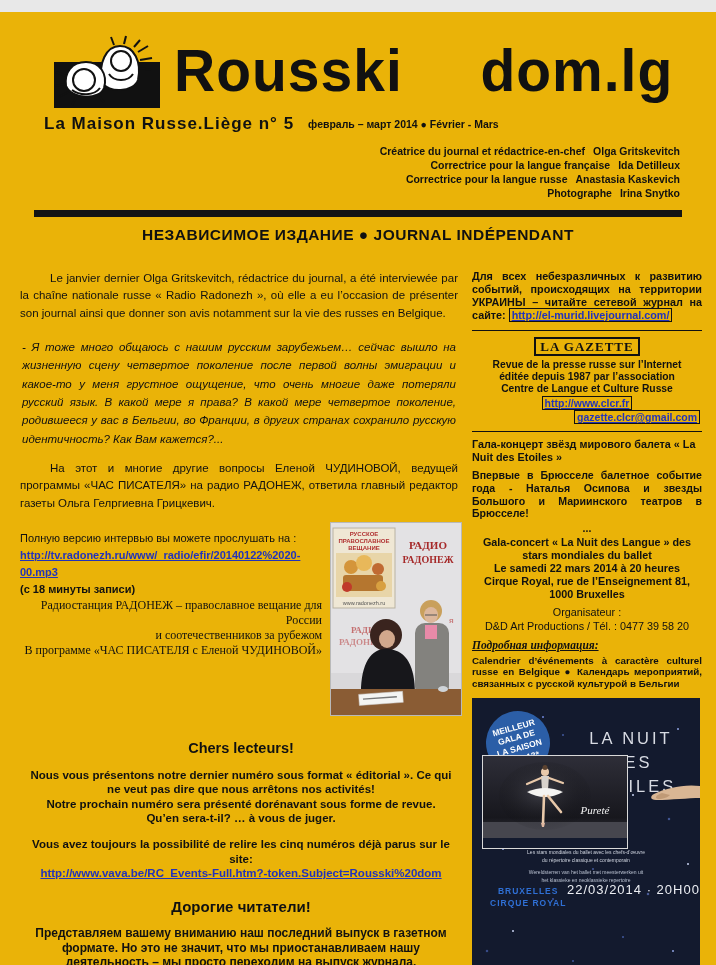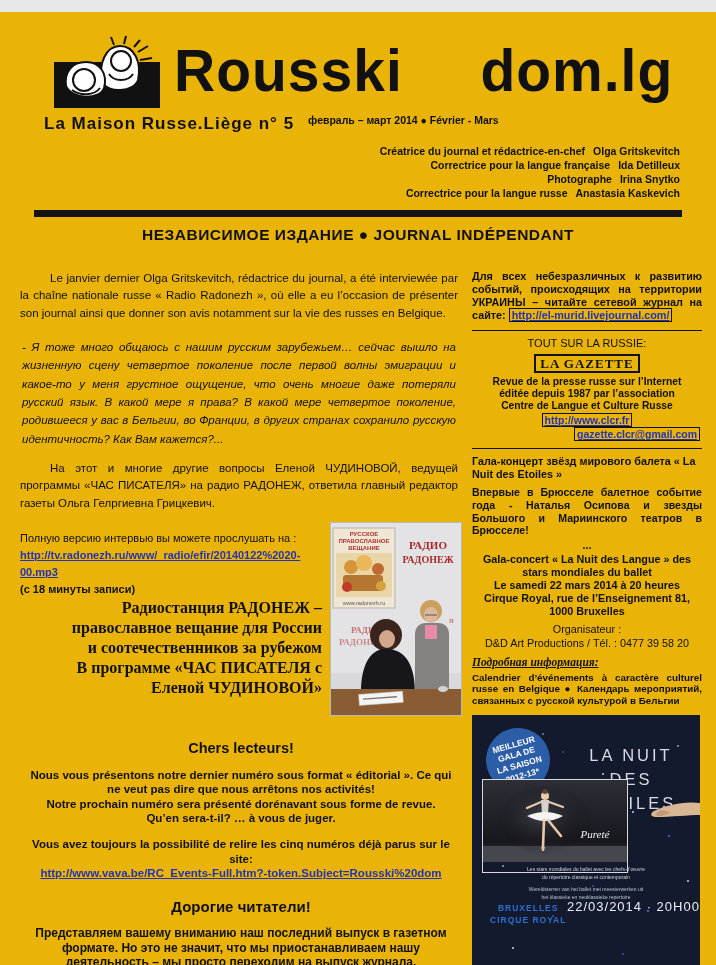--- a/index.html
+++ b/index.html
@@ -12,7 +12,7 @@
   .logo{width:106px;height:74px;flex:0 0 auto;}
   .mast-title{margin:0 0 0 14px;font-size:57px;line-height:72px;font-weight:bold;
               letter-spacing:1px;word-spacing:22px;white-space:pre;transform:scaleY(1.05);}
-  .issue-line{padding:6px 51px 0 44px;display:flex;align-items:flex-start;gap:14px;}
+  .issue-line{padding:6px 51px 0 44px;display:flex;align-items:center;gap:14px;}
   .issue-title{font-size:17px;font-weight:bold;letter-spacing:1px;}
   .issue-date{font-size:10.5px;font-weight:bold;}
   .credits{padding:10px 36px 0 0;text-align:right;font-size:10.5px;line-height:14px;}

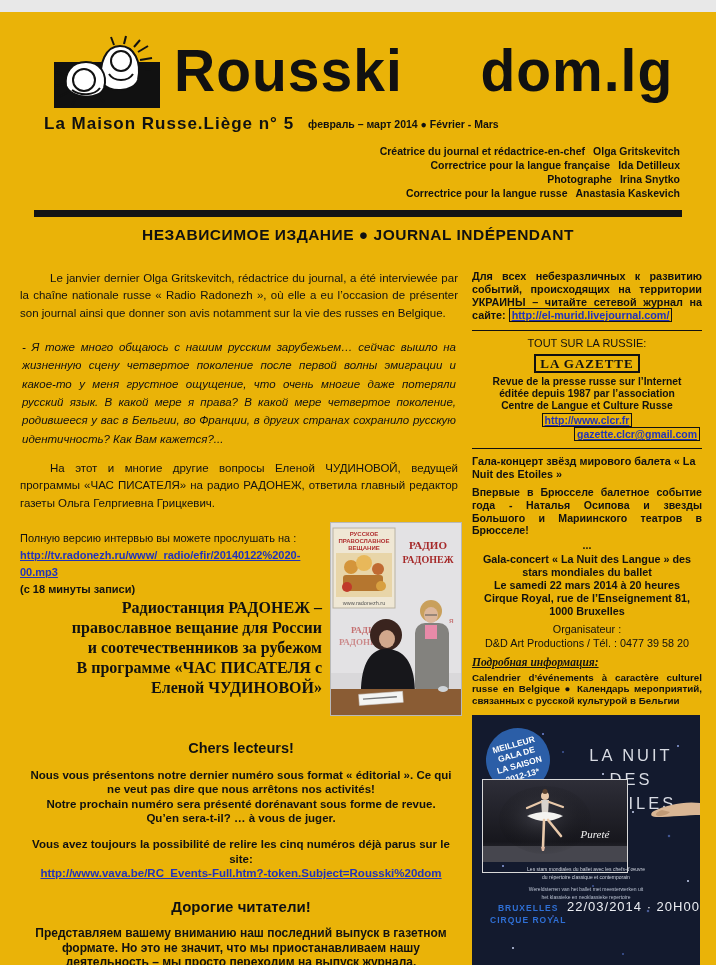--- a/index.html
+++ b/index.html
@@ -142,8 +142,8 @@
   <div class="credits">
     <div><span class="credit-role">Créatrice du journal et rédactrice-en-chef</span><span class="credit-name">Olga Gritskevitch</span></div>
     <div><span class="credit-role">Correctrice pour la langue française</span><span class="credit-name">Ida Detilleux</span></div>
+    <div><span class="credit-role">Correctrice pour la langue russe</span><span class="credit-name">Anastasia Kaskevich</span></div>
     <div><span class="credit-role">Photographe</span><span class="credit-name">Irina Snytko</span></div>
-    <div><span class="credit-role">Correctrice pour la langue russe</span><span class="credit-name">Anastasia Kaskevich</span></div>
   </div>
 
   <div class="black-bar"></div>

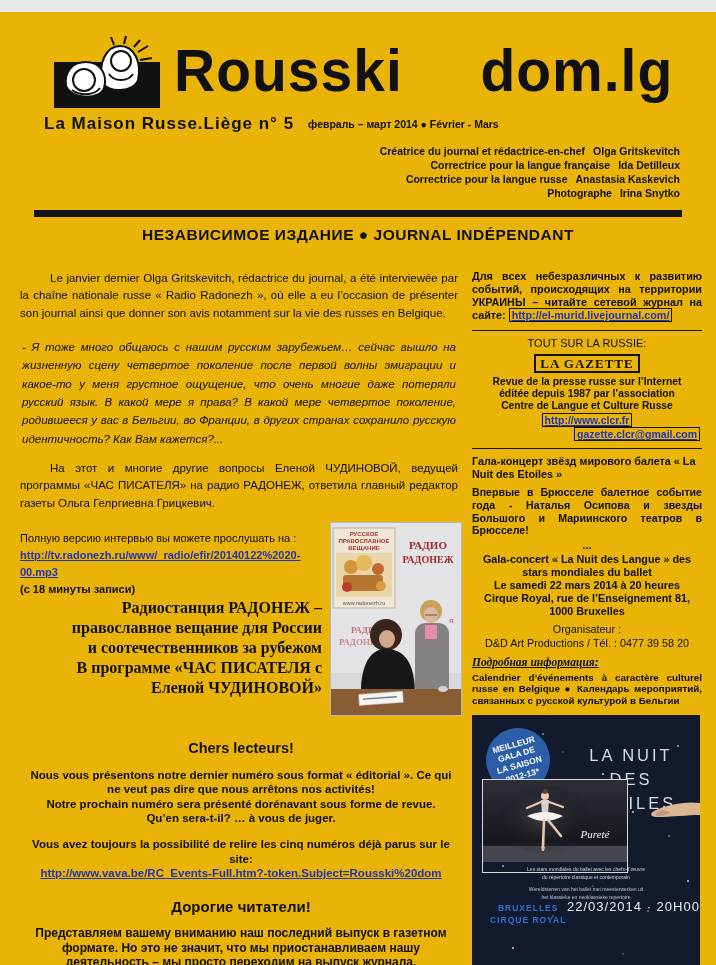--- a/index.html
+++ b/index.html
@@ -242,7 +242,6 @@
 
       <hr class="rule">
 
-      <div class="tout">TOUT SUR LA RUSSIE:</div>
       <div class="gazette-wrap">
         <span class="gazette-title">LA GAZETTE</span>
       </div>

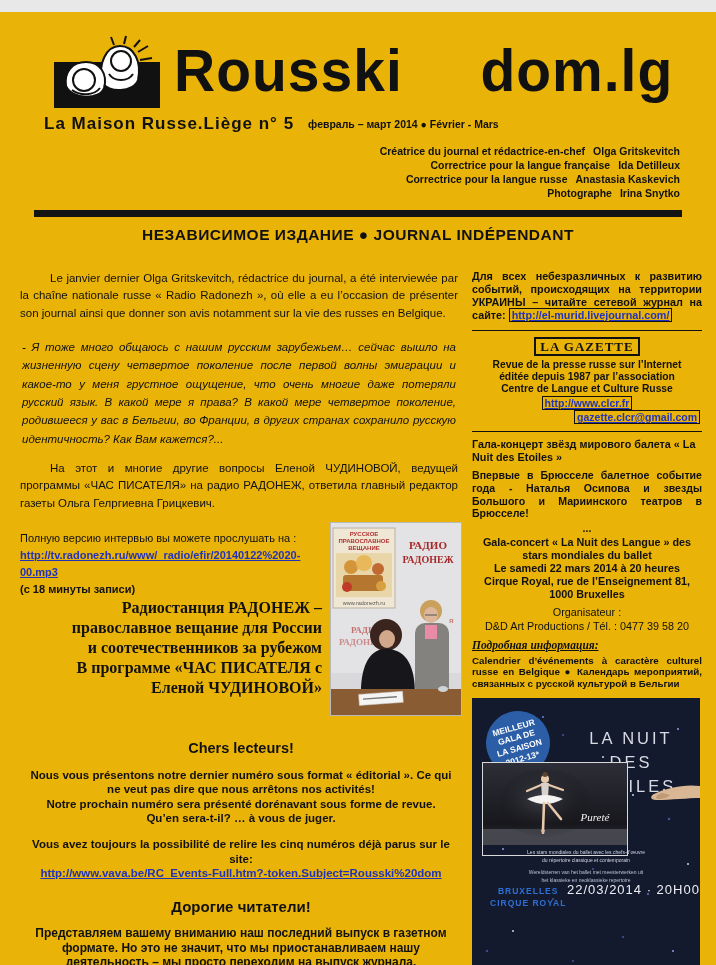--- a/index.html
+++ b/index.html
@@ -37,7 +37,7 @@
   a.plain-link{color:#2233bb;text-decoration:underline;font-weight:bold;cursor:pointer;}
   .listen-note{font-weight:bold;}
   .radio-caption{margin-top:42px;text-align:right;font-family:"Liberation Serif",serif;
-                 font-weight:bold;font-size:16px;line-height:1.25;}
+                 font-weight:normal;font-size:12px;line-height:1.25;}
   .photo-frame{width:130px;height:192px;margin-left:8px;border:1px solid #b9b9b9;flex:0 0 auto;
                box-shadow:0 0 0 1px #eee inset;}
   .center-sec{text-align:center;}

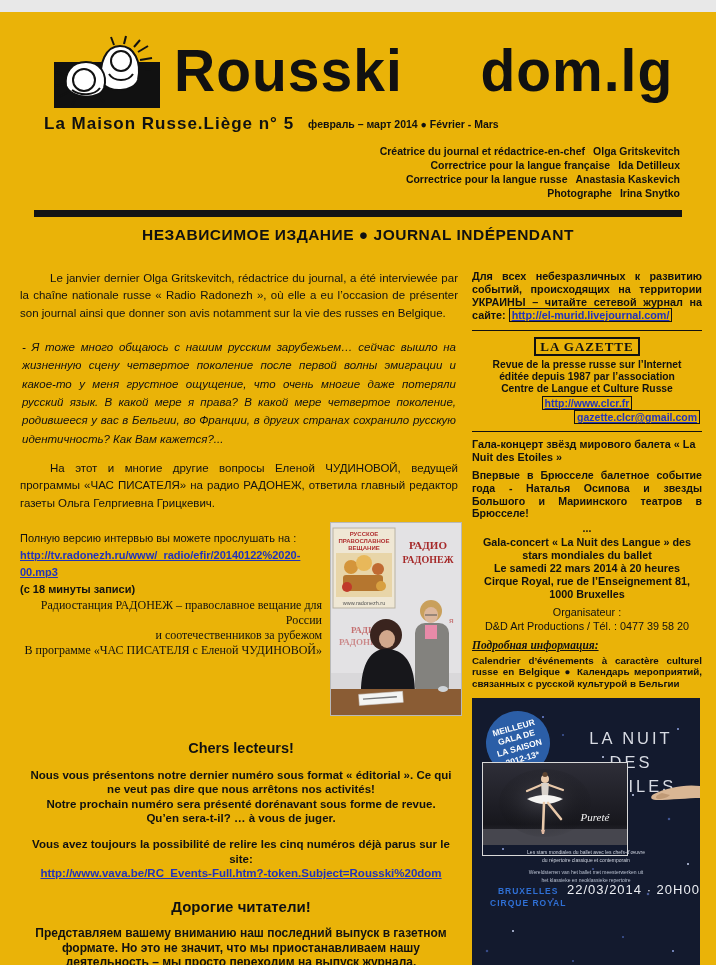--- a/index.html
+++ b/index.html
@@ -84,7 +84,7 @@
          text-align:center;font-weight:bold;font-size:8.5px;line-height:1.25;transform:rotate(-16deg);}
   .poster-title{position:absolute;left:96px;top:29px;width:126px;text-align:center;color:#d8dbe3;
                 font-size:16.5px;letter-spacing:3px;line-height:1.45;font-weight:500;}
-  .poster-photo{position:absolute;left:10px;top:64px;width:146px;height:94px;border:1px solid #d9d9d9;
+  .poster-photo{position:absolute;left:10px;top:57px;width:146px;height:94px;border:1px solid #d9d9d9;
                 box-sizing:border-box;}
   .pointe{position:absolute;right:0;top:84px;width:52px;height:22px;}
   .poster-lines{position:absolute;left:0;top:150px;width:100%;text-align:center;color:#cfd4df;

